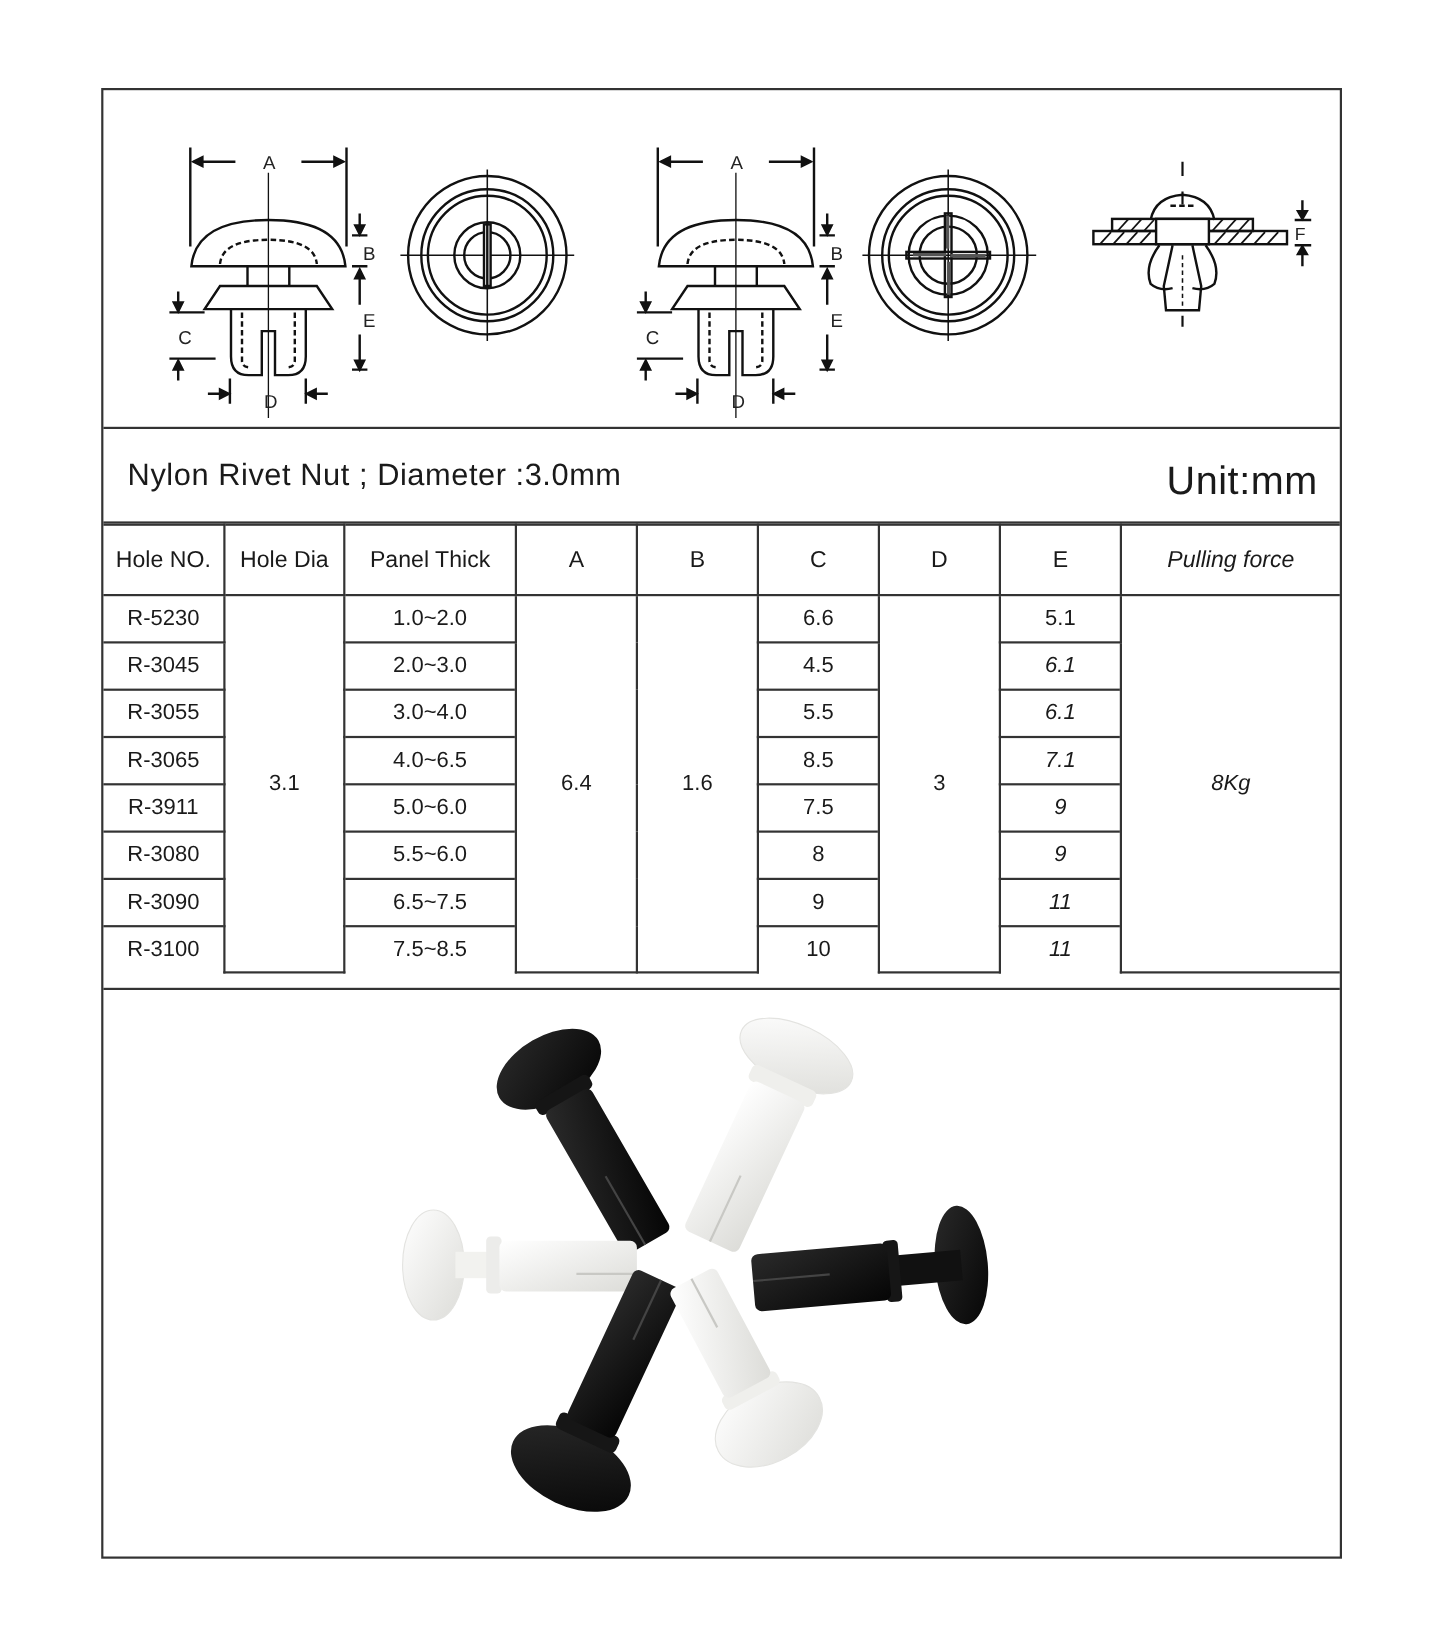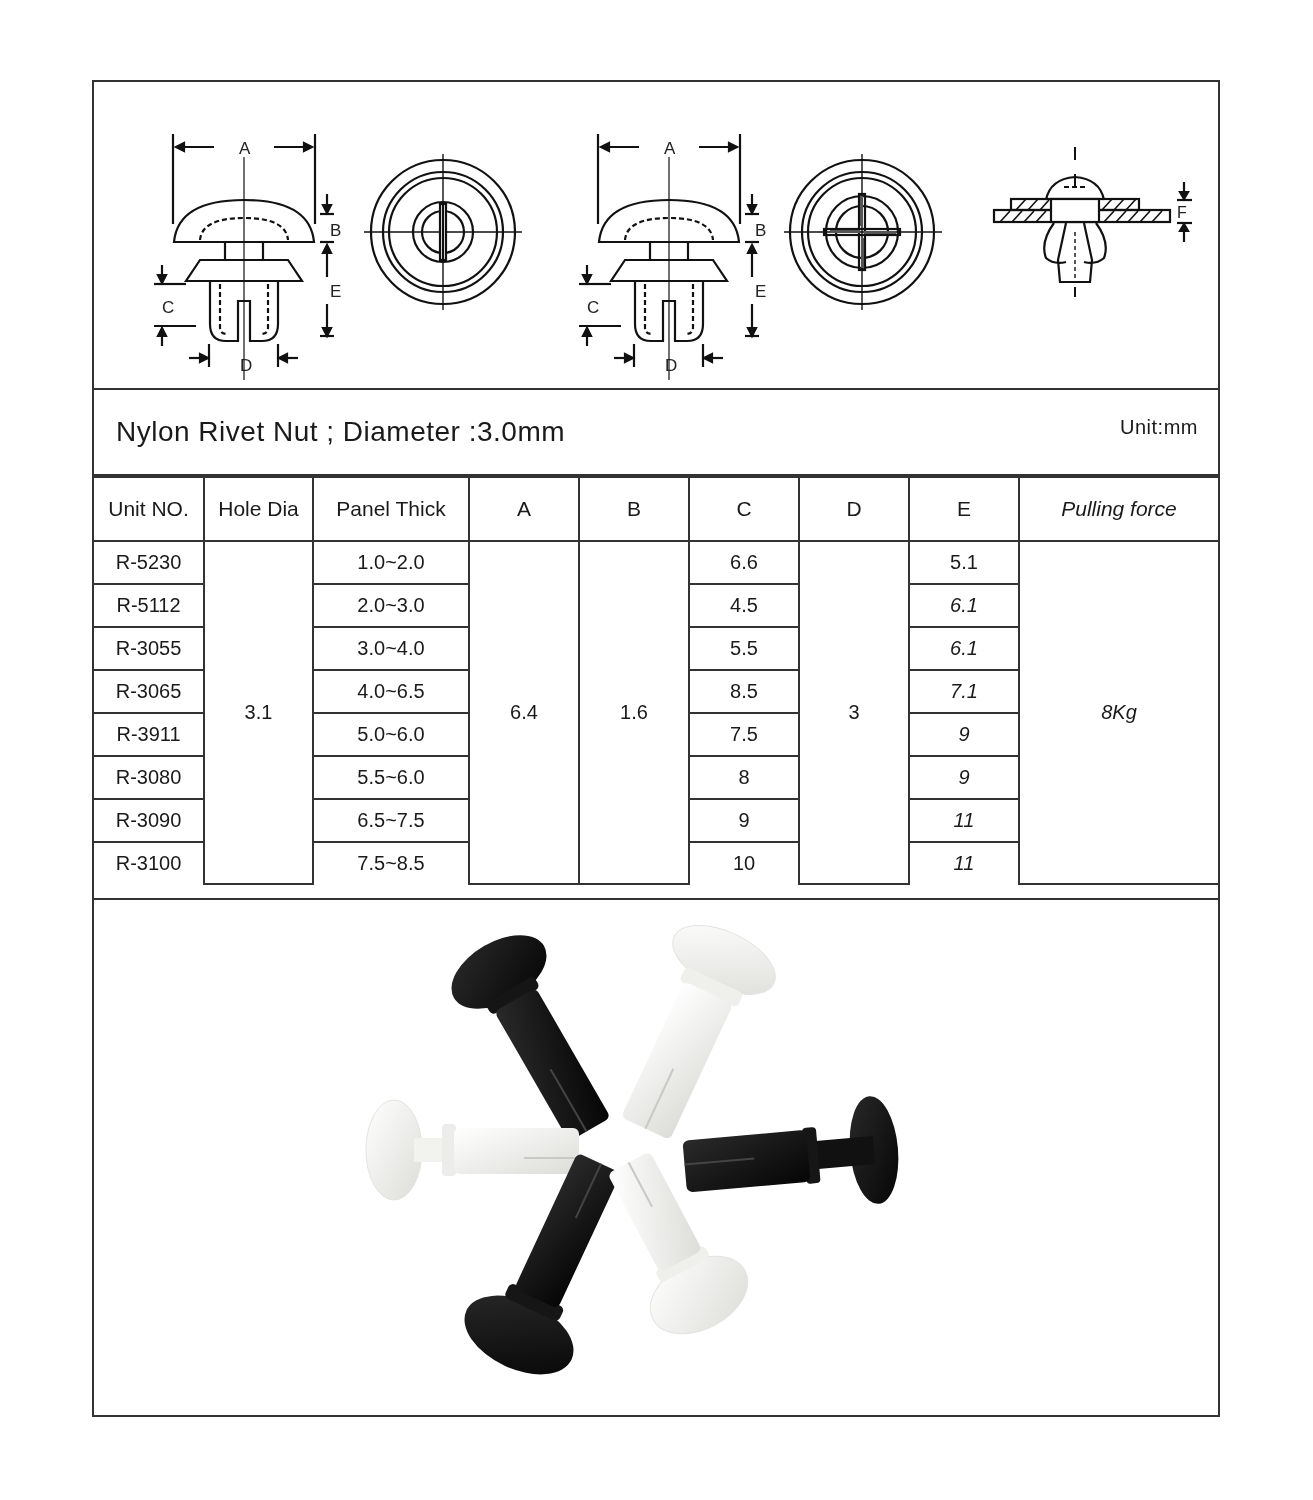--- a/index.html
+++ b/index.html
@@ -9,7 +9,7 @@
   .diagrams svg { position:absolute; left:0; top:0; }
   .titlebar { position:absolute; left:0; top:308px; width:1124px; height:84px; border-bottom:2px solid #333; }
   .title-left { position:absolute; left:6px; top:26px; font-size:28px; letter-spacing:0.5px;margin-left:16px; }
-  .title-right { position:absolute; right:20px; top:26px; font-size:20px; letter-spacing:0.5px; }
+  .title-right { position:absolute; right:20px; top:26px; font-size:36px; letter-spacing:0.5px; }
   table.spec { position:absolute; left:0; top:394px; border-collapse:collapse; table-layout:fixed; font-size:20px; }
   table.spec td, table.spec th { border:2px solid #333; text-align:center; padding:0; font-weight:normal; }
   table.spec th { height:62px; font-size:21px; }

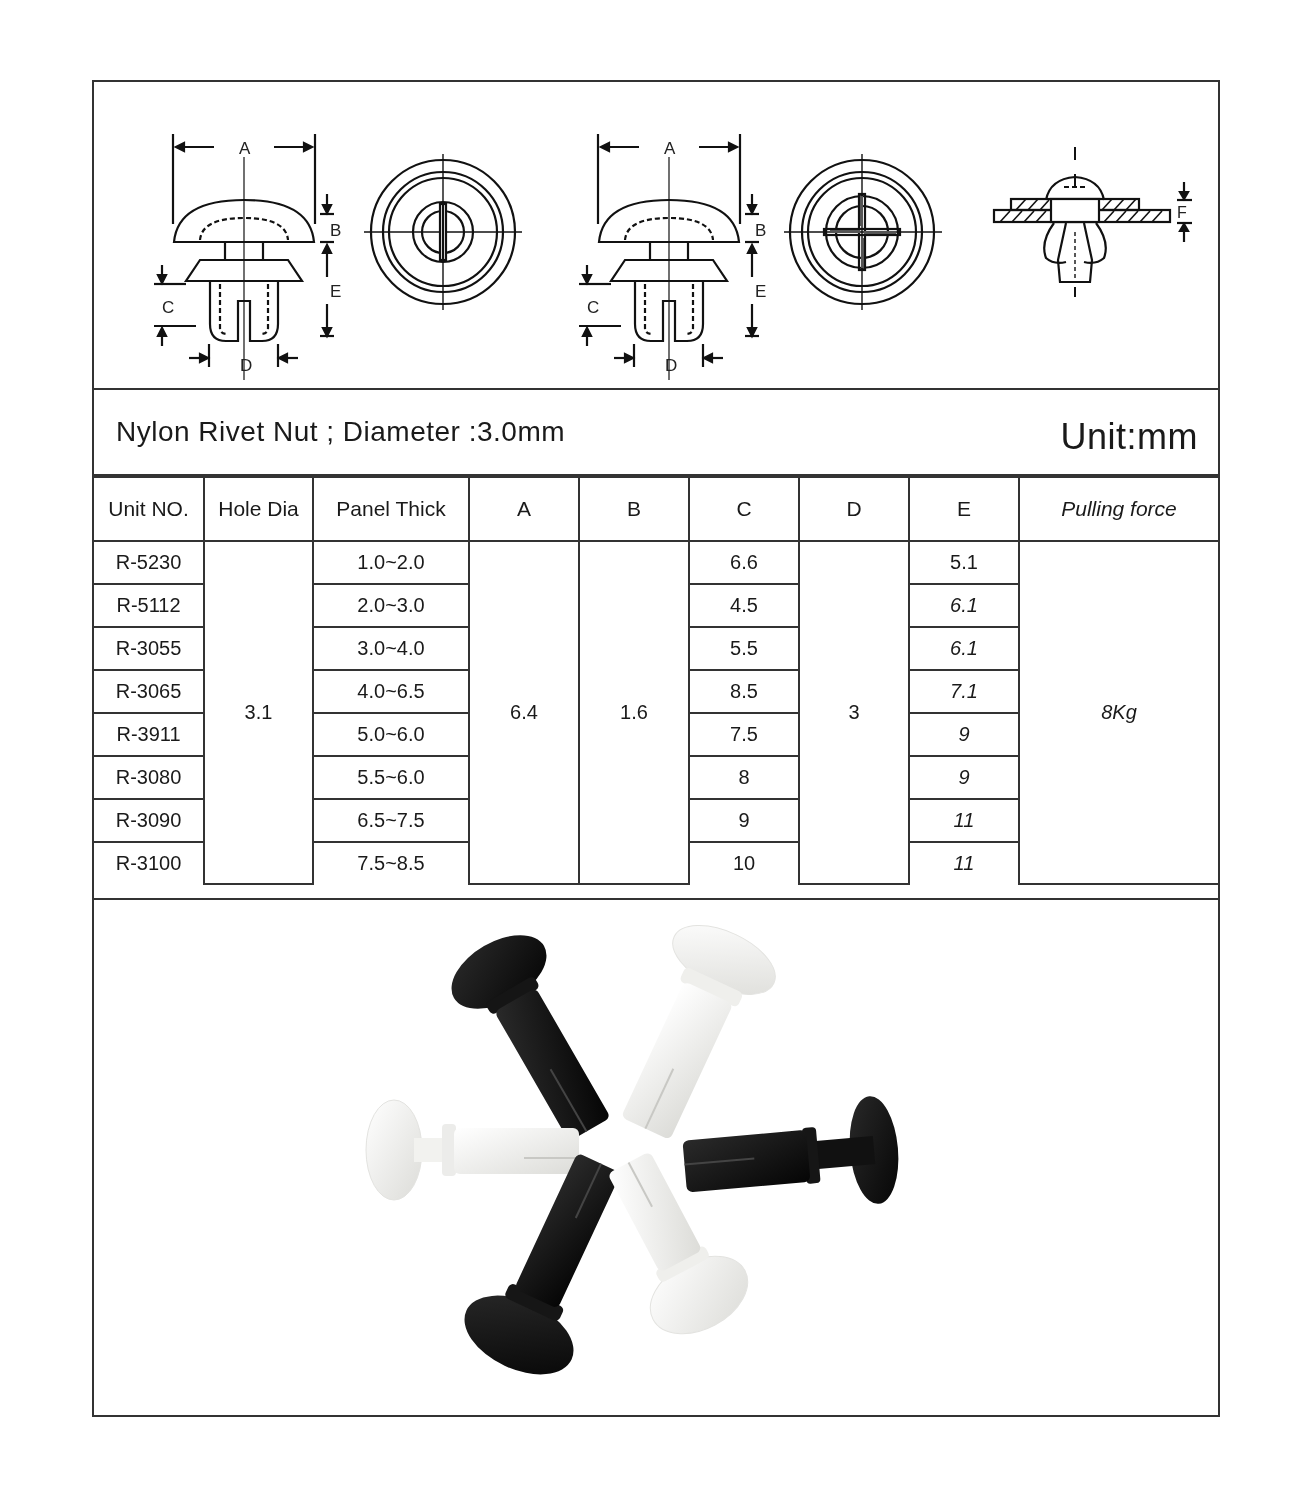--- a/index.html
+++ b/index.html
@@ -210,7 +210,7 @@
     </colgroup>
     <tbody>
         <tr>
-      <th>Unit NO.</th>
+      <th>Hole NO.</th>
       <th>Hole Dia</th>
       <th>Panel Thick</th>
       <th>A</th>

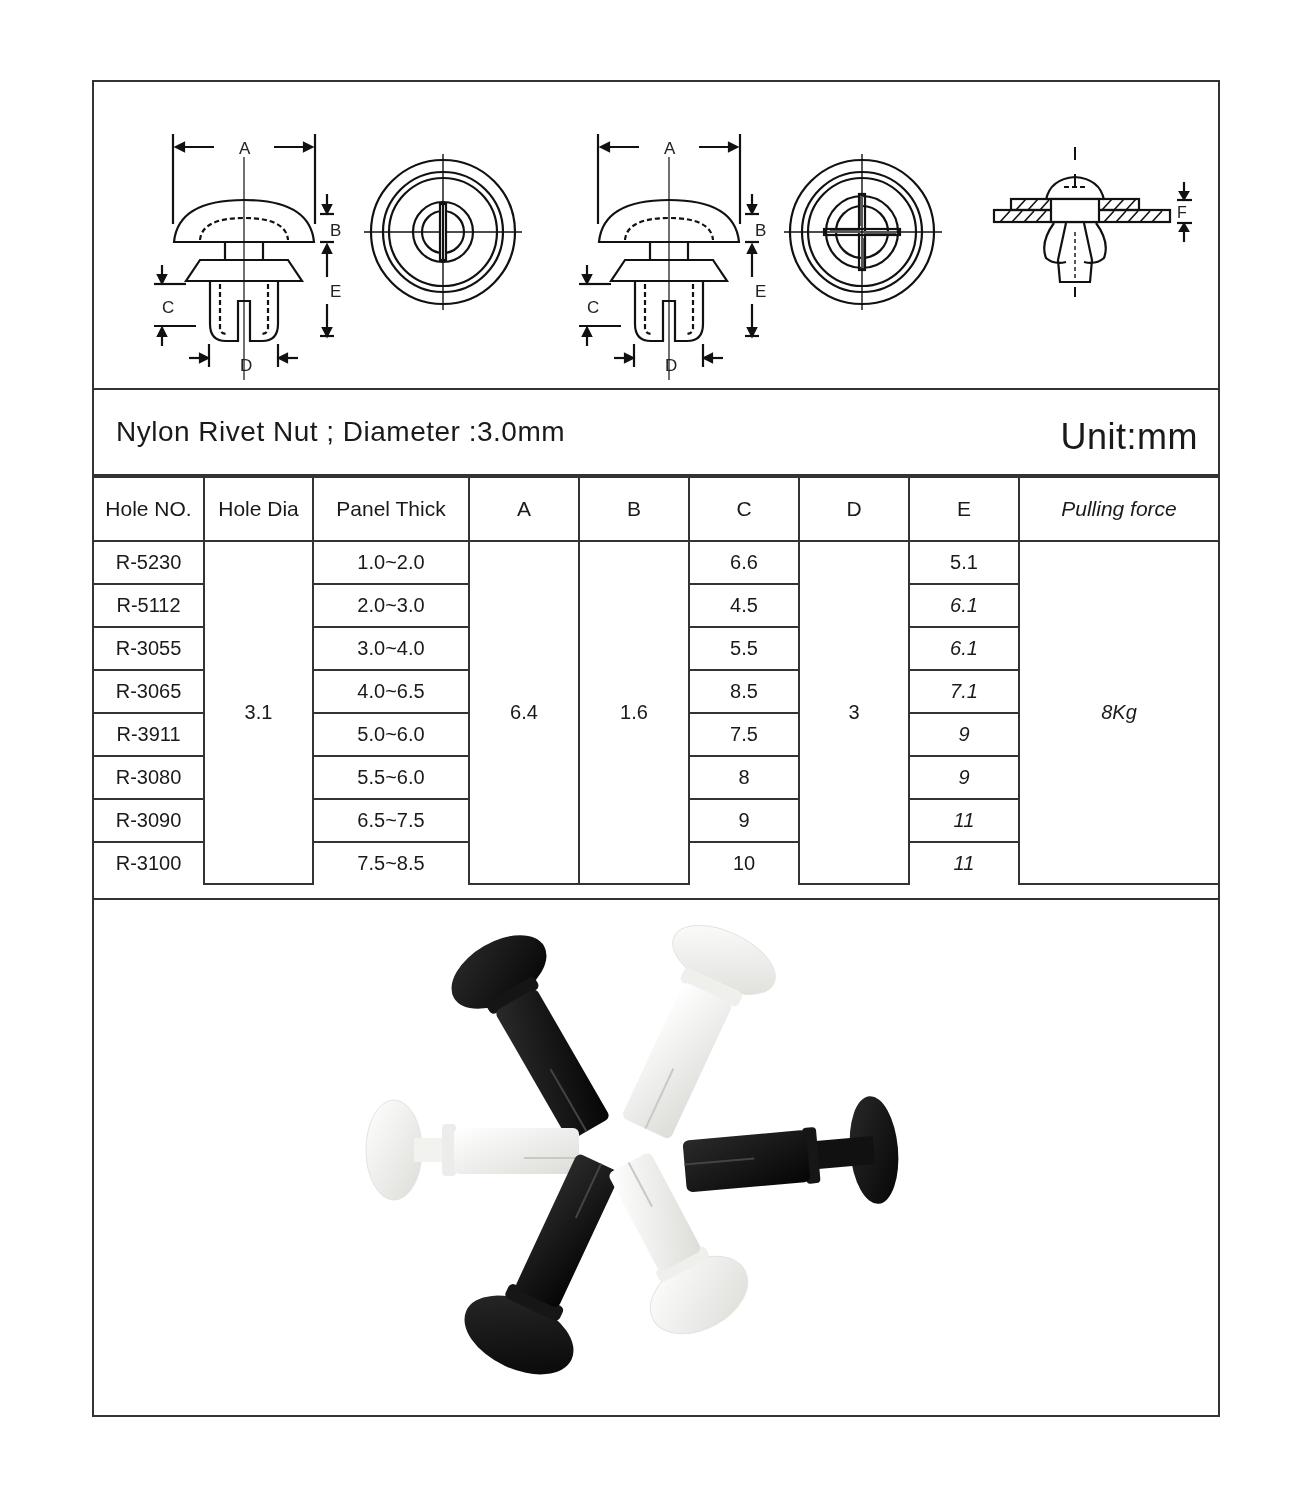--- a/index.html
+++ b/index.html
@@ -232,7 +232,7 @@
       <td rowspan="8">8Kg</td>
     </tr>
     <tr>
-      <td>R-5112</td>
+      <td>R-3045</td>
       <td>2.0~3.0</td>
       <td>4.5</td>
       <td>6.1</td>

